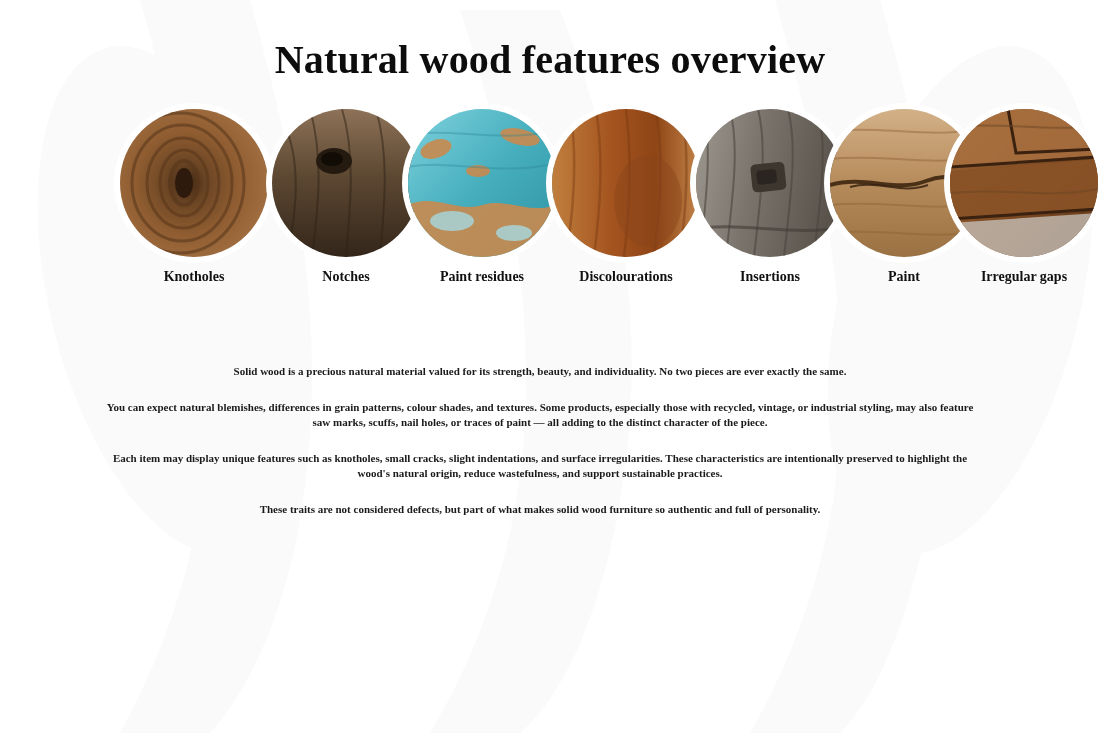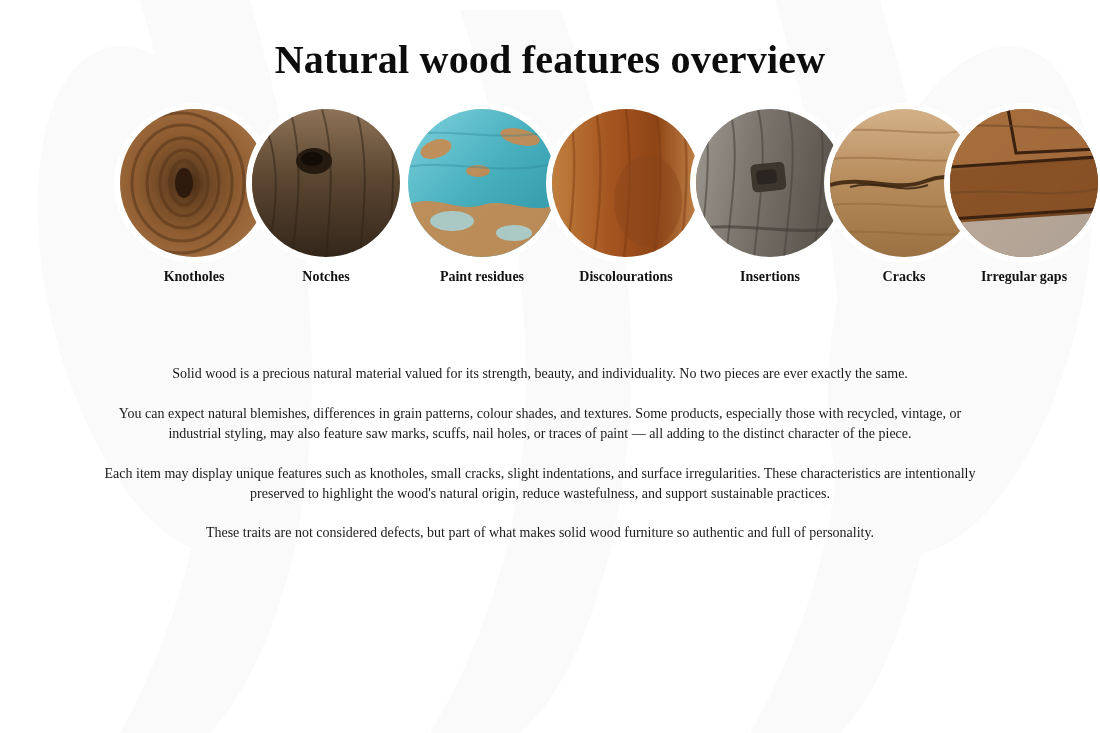--- a/index.html
+++ b/index.html
@@ -148,7 +148,7 @@
       <div class="caption">Knotholes</div>
     </div>
 
-    <div class="feature" style="left:132px;">
+    <div class="feature" style="left:152px;">
       <div class="disc">
         <svg class="grain" viewBox="0 0 148 148" preserveAspectRatio="xMidYMid slice">
           <defs>

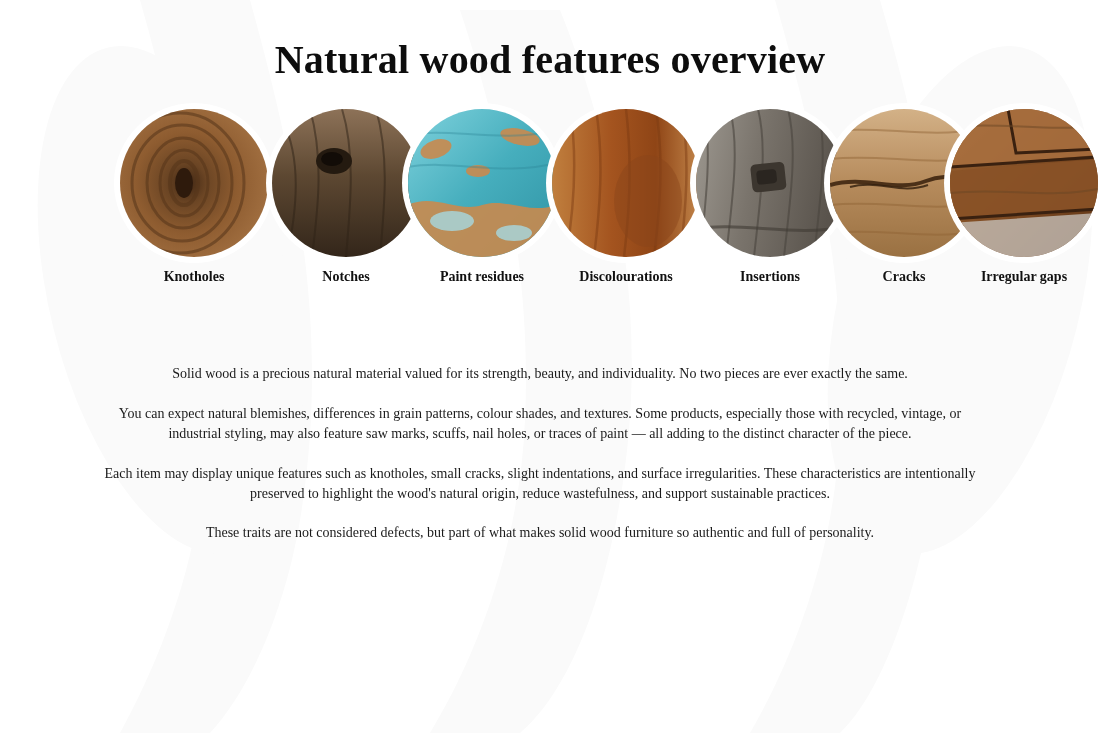--- a/index.html
+++ b/index.html
@@ -275,7 +275,7 @@
           <path d="M20 78 C 48 70, 70 86, 98 76" stroke="#2f1d0d" stroke-width="2" fill="none" opacity="0.8"></path>
         </svg>
       </div>
-      <div class="caption">Cracks</div>
+      <div class="caption">Paint</div>
     </div>
 
     <div class="feature" style="left:830px;">

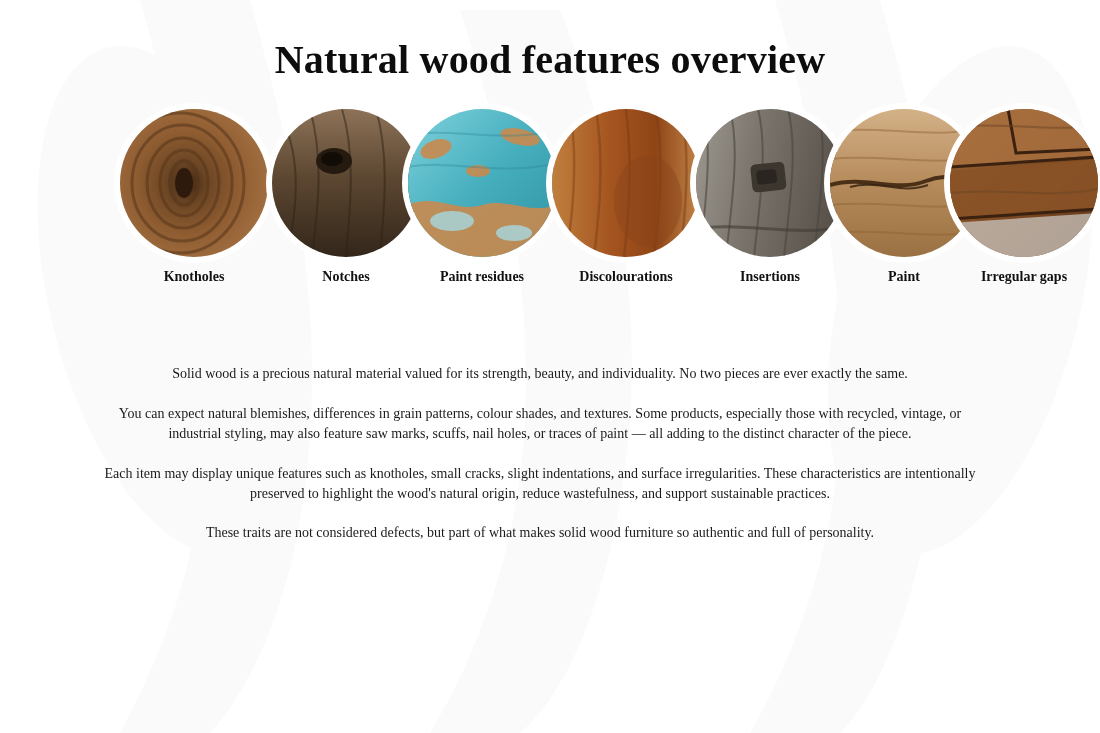--- a/index.html
+++ b/index.html
@@ -92,10 +92,11 @@
   }
   .body-copy p {
     font-family: "Liberation Serif", serif;
-    font-size: 14px;
+    font-size: 11px;
     line-height: 1.42;
     color: #1a1a1a;
     margin: 0 0 20px 0;
+    font-weight: bold;
   }
   .body-copy p:last-child {
     margin-bottom: 16px;

